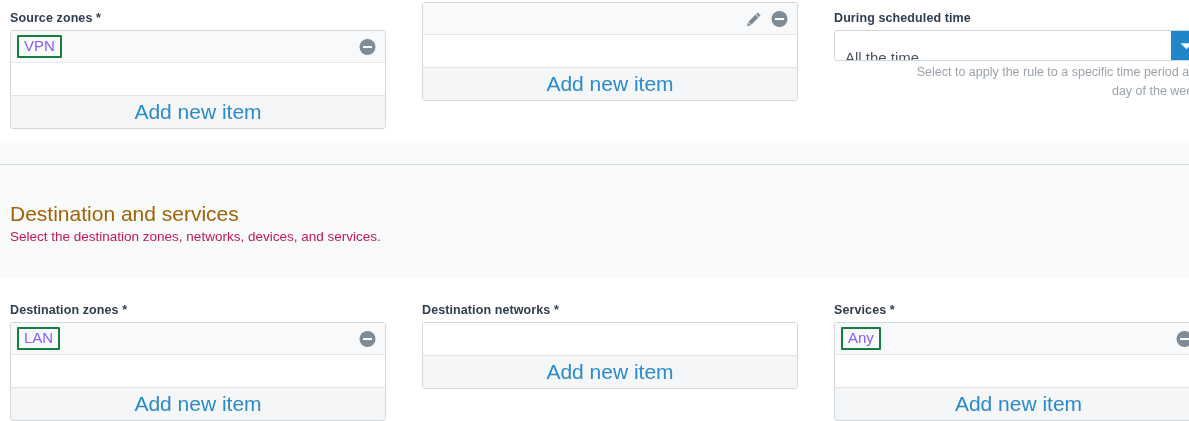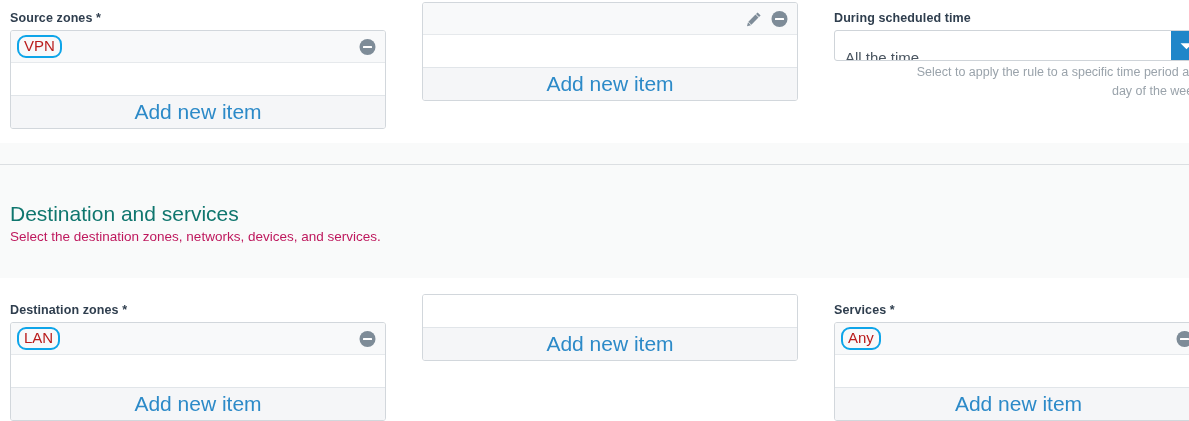--- a/index.html
+++ b/index.html
@@ -66,13 +66,13 @@
   }
   .chip {
     display: inline-block;
-    border: 2px solid #0ea5e9;
+    border: 2px solid #15803d;
     padding: 0px 5px 1px 5px;
     font-size: 15px;
     line-height: 18px;
-    color: #b91c1c;
+    color: #8b5cf6;
     background: transparent;
-    border-radius: 9px;
+    border-radius: 1px;
   }
   .item-actions {
     position: absolute;

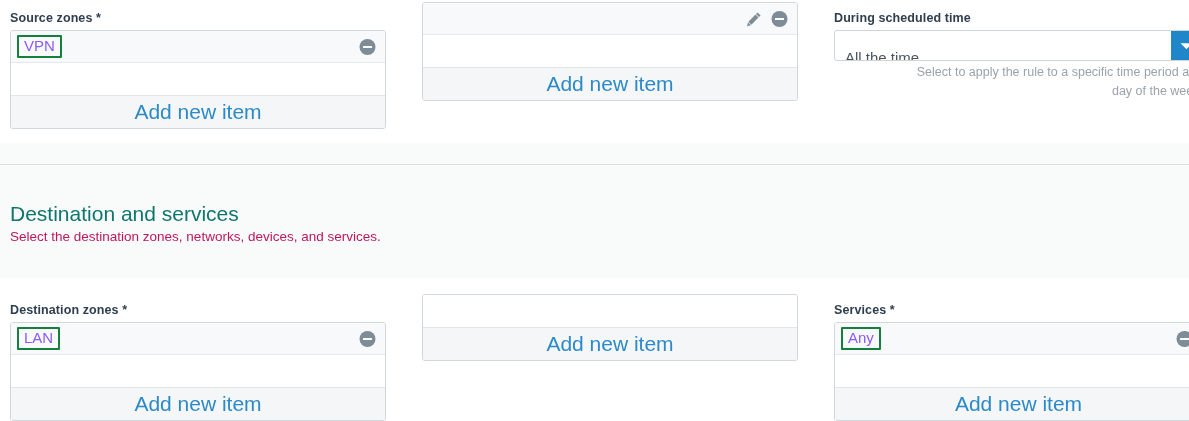--- a/index.html
+++ b/index.html
@@ -159,7 +159,7 @@
   }
   .section-title {
     font-size: 21px;
-    color: #0f766e;
+    color: #a16207;
     font-weight: normal;
     line-height: 26px;
     margin: 0;

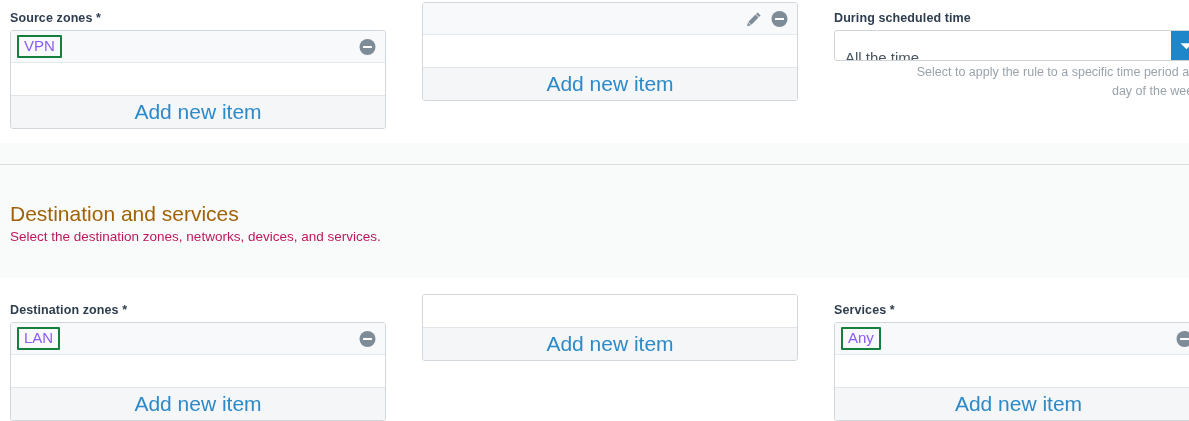--- a/index.html
+++ b/index.html
@@ -286,6 +286,10 @@
   </div>
 
   <div class="col">
+    <div class="field-label">
+      <span>Destination networks</span>
+      <span class="req-star">*</span>
+    </div>
     <div class="list-box">
       <div class="list-empty"></div>
       <div class="list-footer">

